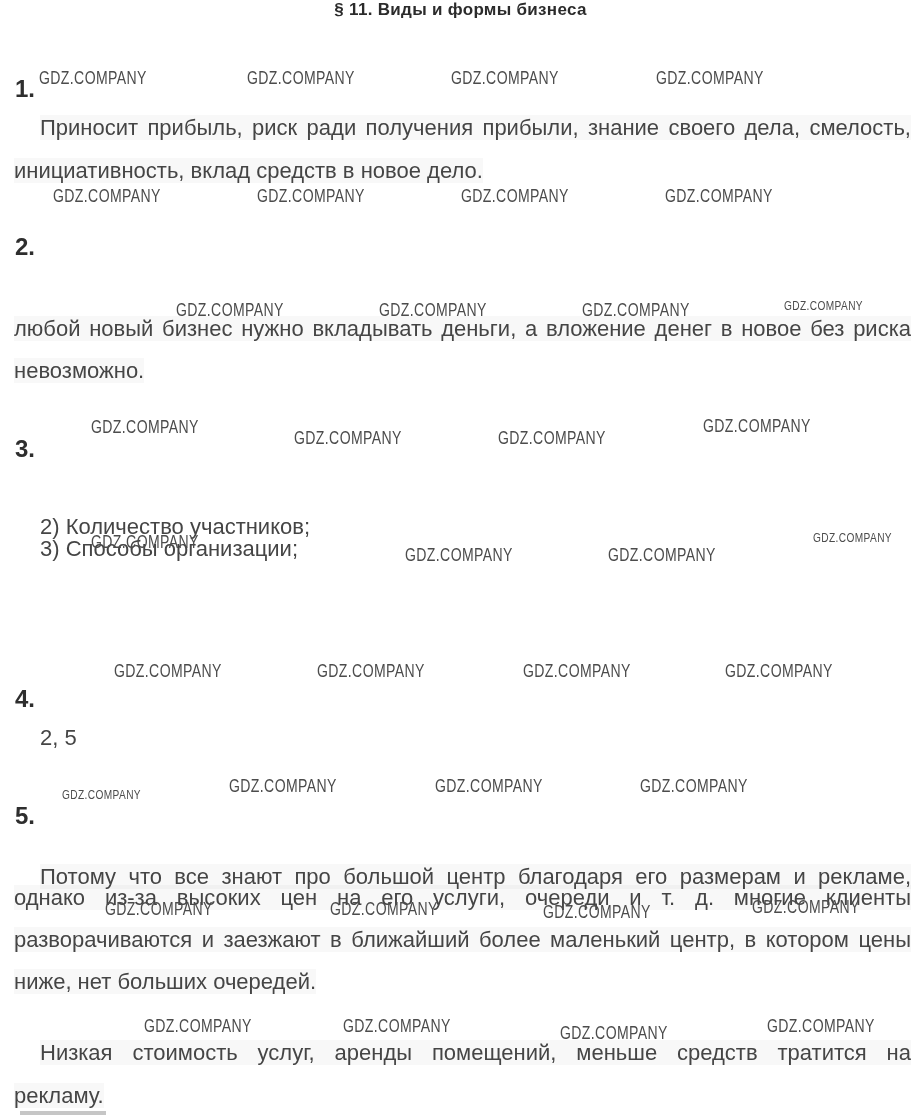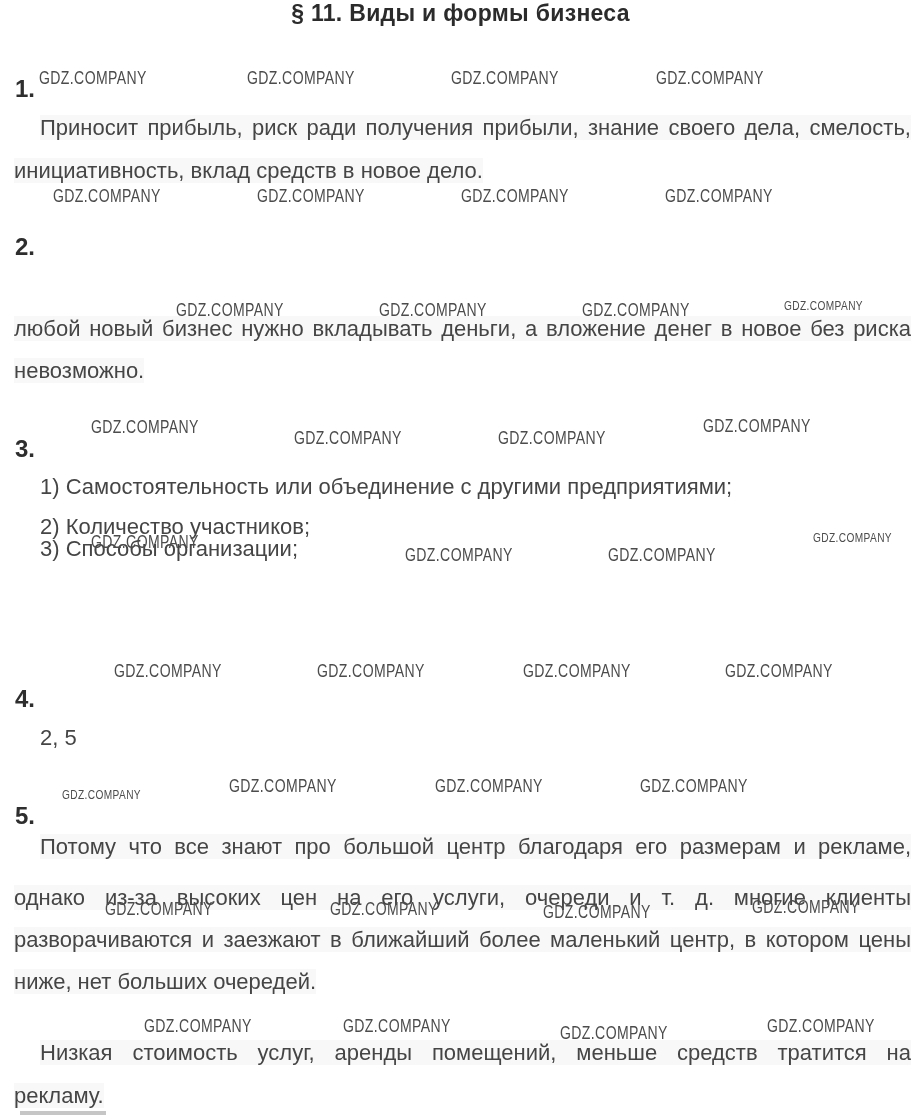--- a/index.html
+++ b/index.html
@@ -11,7 +11,7 @@
   }
   .title {
     position:absolute; top:0; left:0; width:921px;
-    text-align:center; font-size:23px; font-weight:bold;
+    text-align:center; font-size:17px; font-weight:bold;
     color:#2b2b2b; letter-spacing:0.3px;
   }
   .qnum {

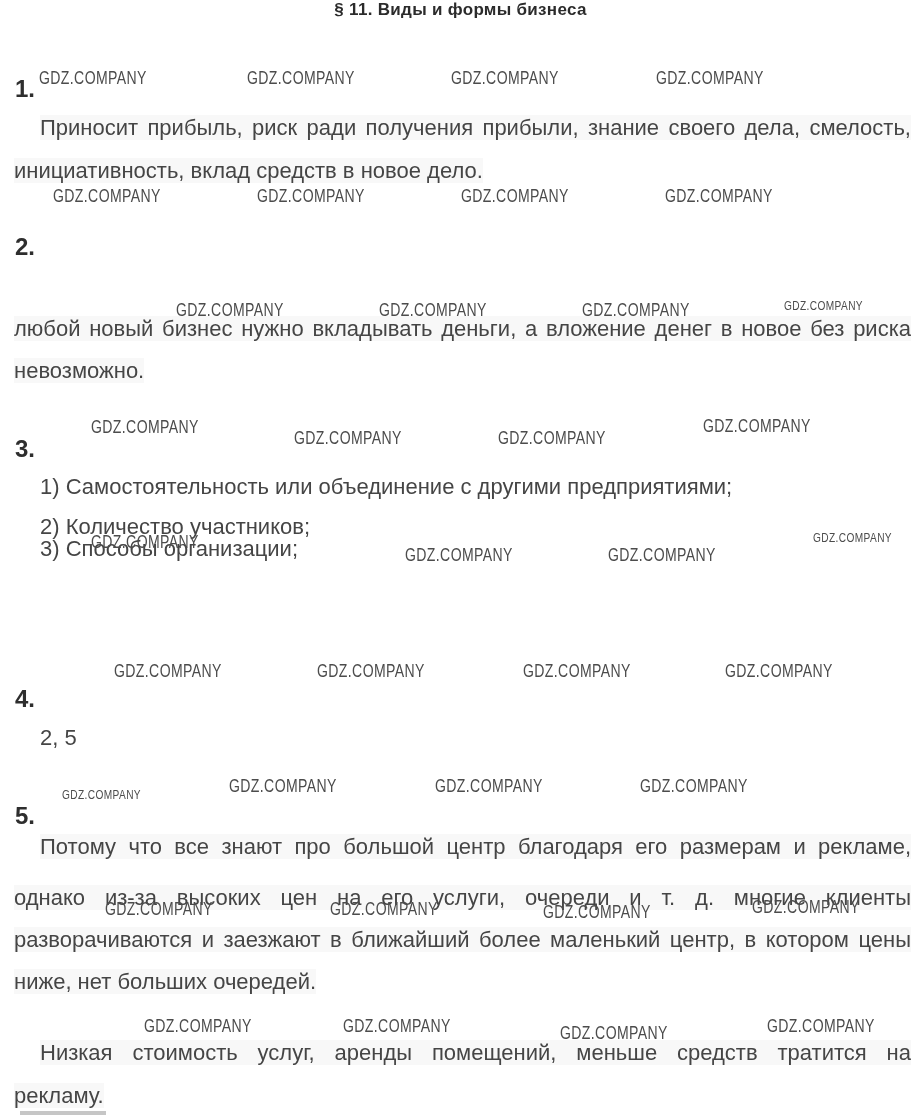--- a/index.html
+++ b/index.html
@@ -59,7 +59,6 @@
   <div class="line" style="top:350px"><span>невозможно.</span></div>
 
   <div class="qnum" style="top:437px">3.</div>
-  <div class="li" style="top:466px"><span>1) Самостоятельность или объединение с другими предприятиями;</span></div>
   <div class="li" style="top:506px"><span>2) Количество участников;</span></div>
   <div class="li" style="top:528px"><span>3) Способы организации;</span></div>
 

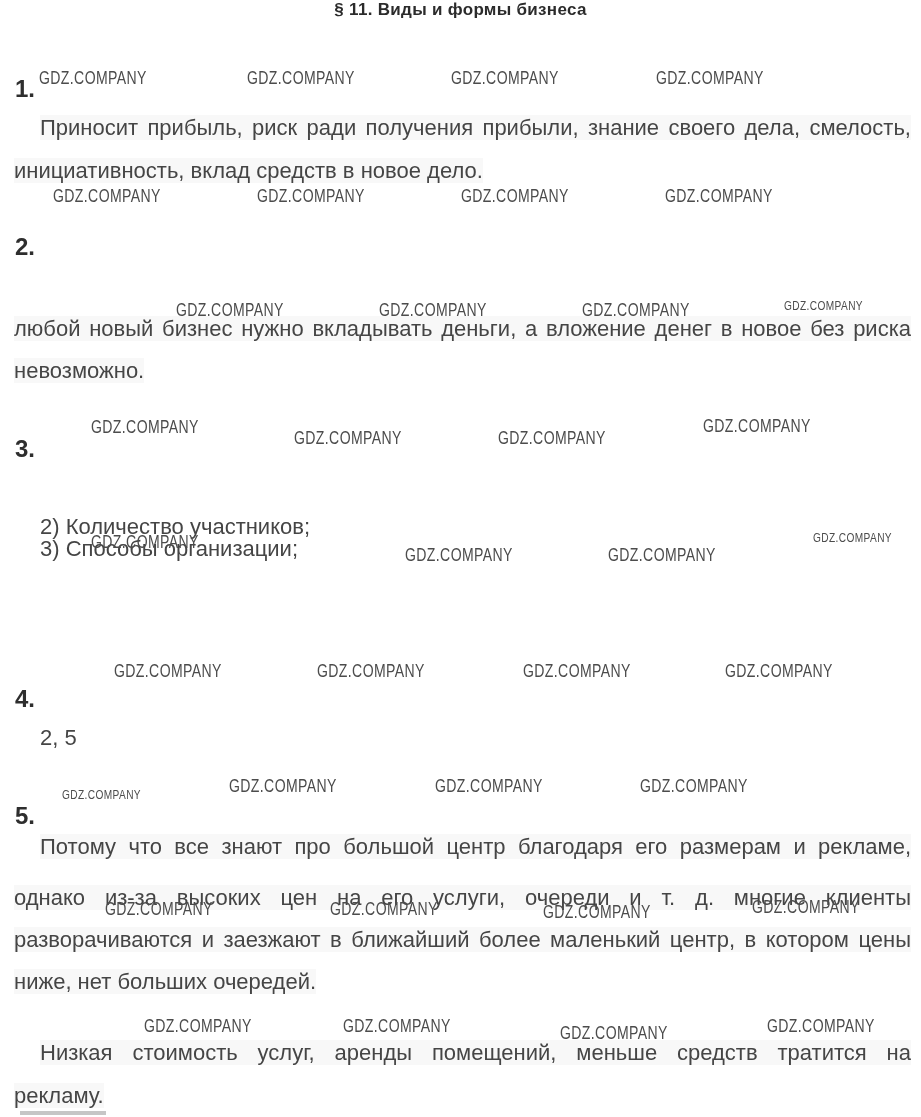--- a/index.html
+++ b/index.html
@@ -66,7 +66,7 @@
   <div class="li" style="top:717px"><span>2, 5</span></div>
 
   <div class="qnum" style="top:804px">5.</div>
-  <div class="line jfull indent" style="top:826px"><span>Потому что все знают про большой центр благодаря его размерам и рекламе,</span></div>
+  <div class="line jfull indent" style="top:856px"><span>Потому что все знают про большой центр благодаря его размерам и рекламе,</span></div>
   <div class="line jfull" style="top:877px"><span>однако из-за высоких цен на его услуги, очереди и т. д. многие клиенты</span></div>
   <div class="line jfull" style="top:919px"><span>разворачиваются и заезжают в ближайший более маленький центр, в котором цены</span></div>
   <div class="line" style="top:961px"><span>ниже, нет больших очередей.</span></div>

